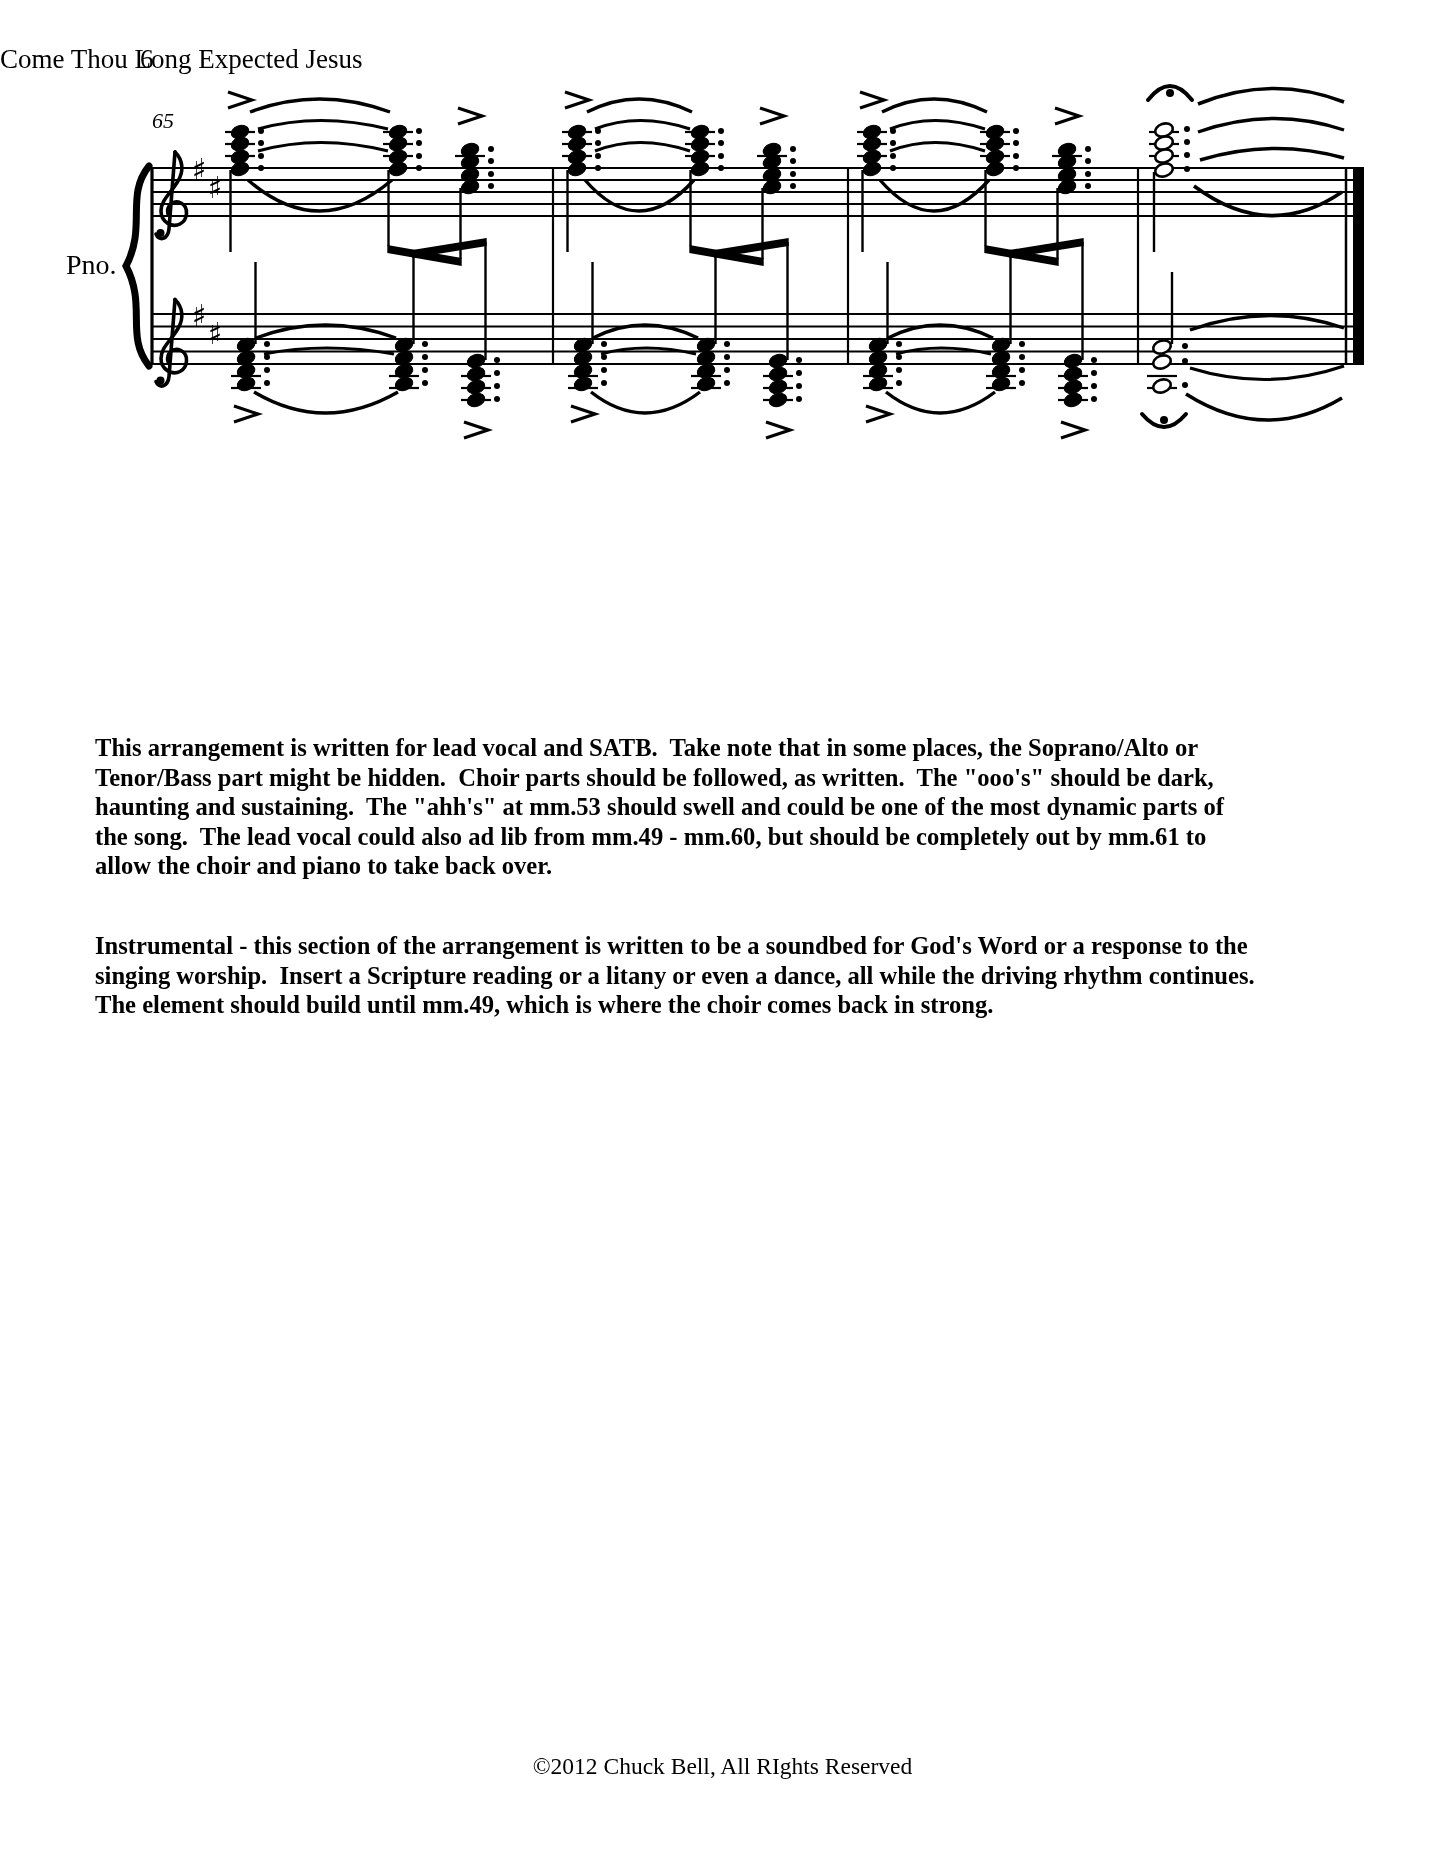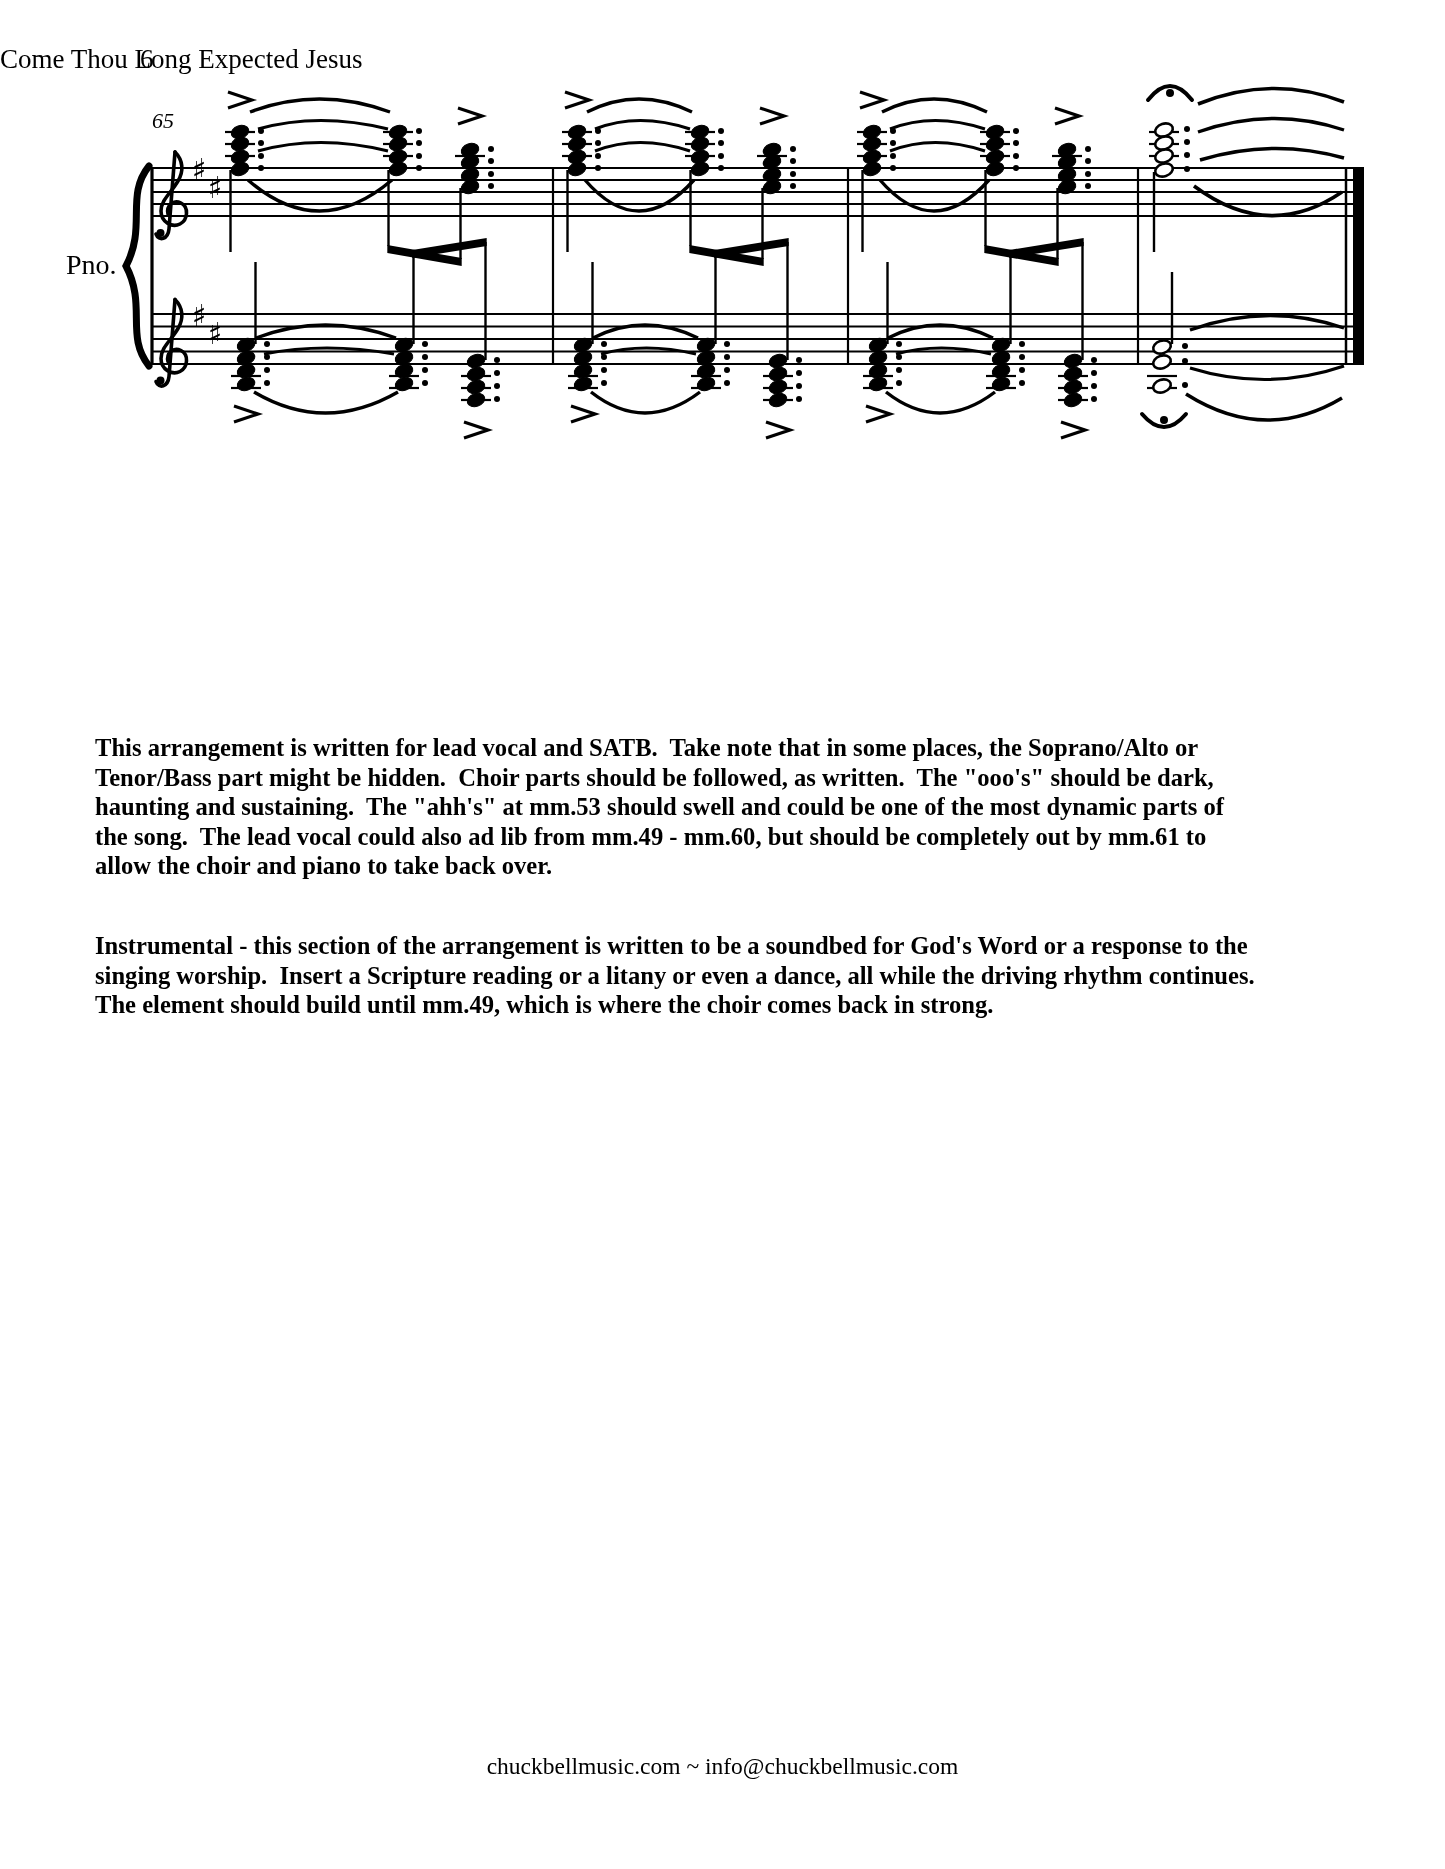--- a/index.html
+++ b/index.html
@@ -340,6 +340,7 @@
   </div>
 
 <div class="footer">
+  <div>©2012 Chuck Bell, All RIghts Reserved</div>
   <div>chuckbellmusic.com ~ info@chuckbellmusic.com</div>
 </div>
 

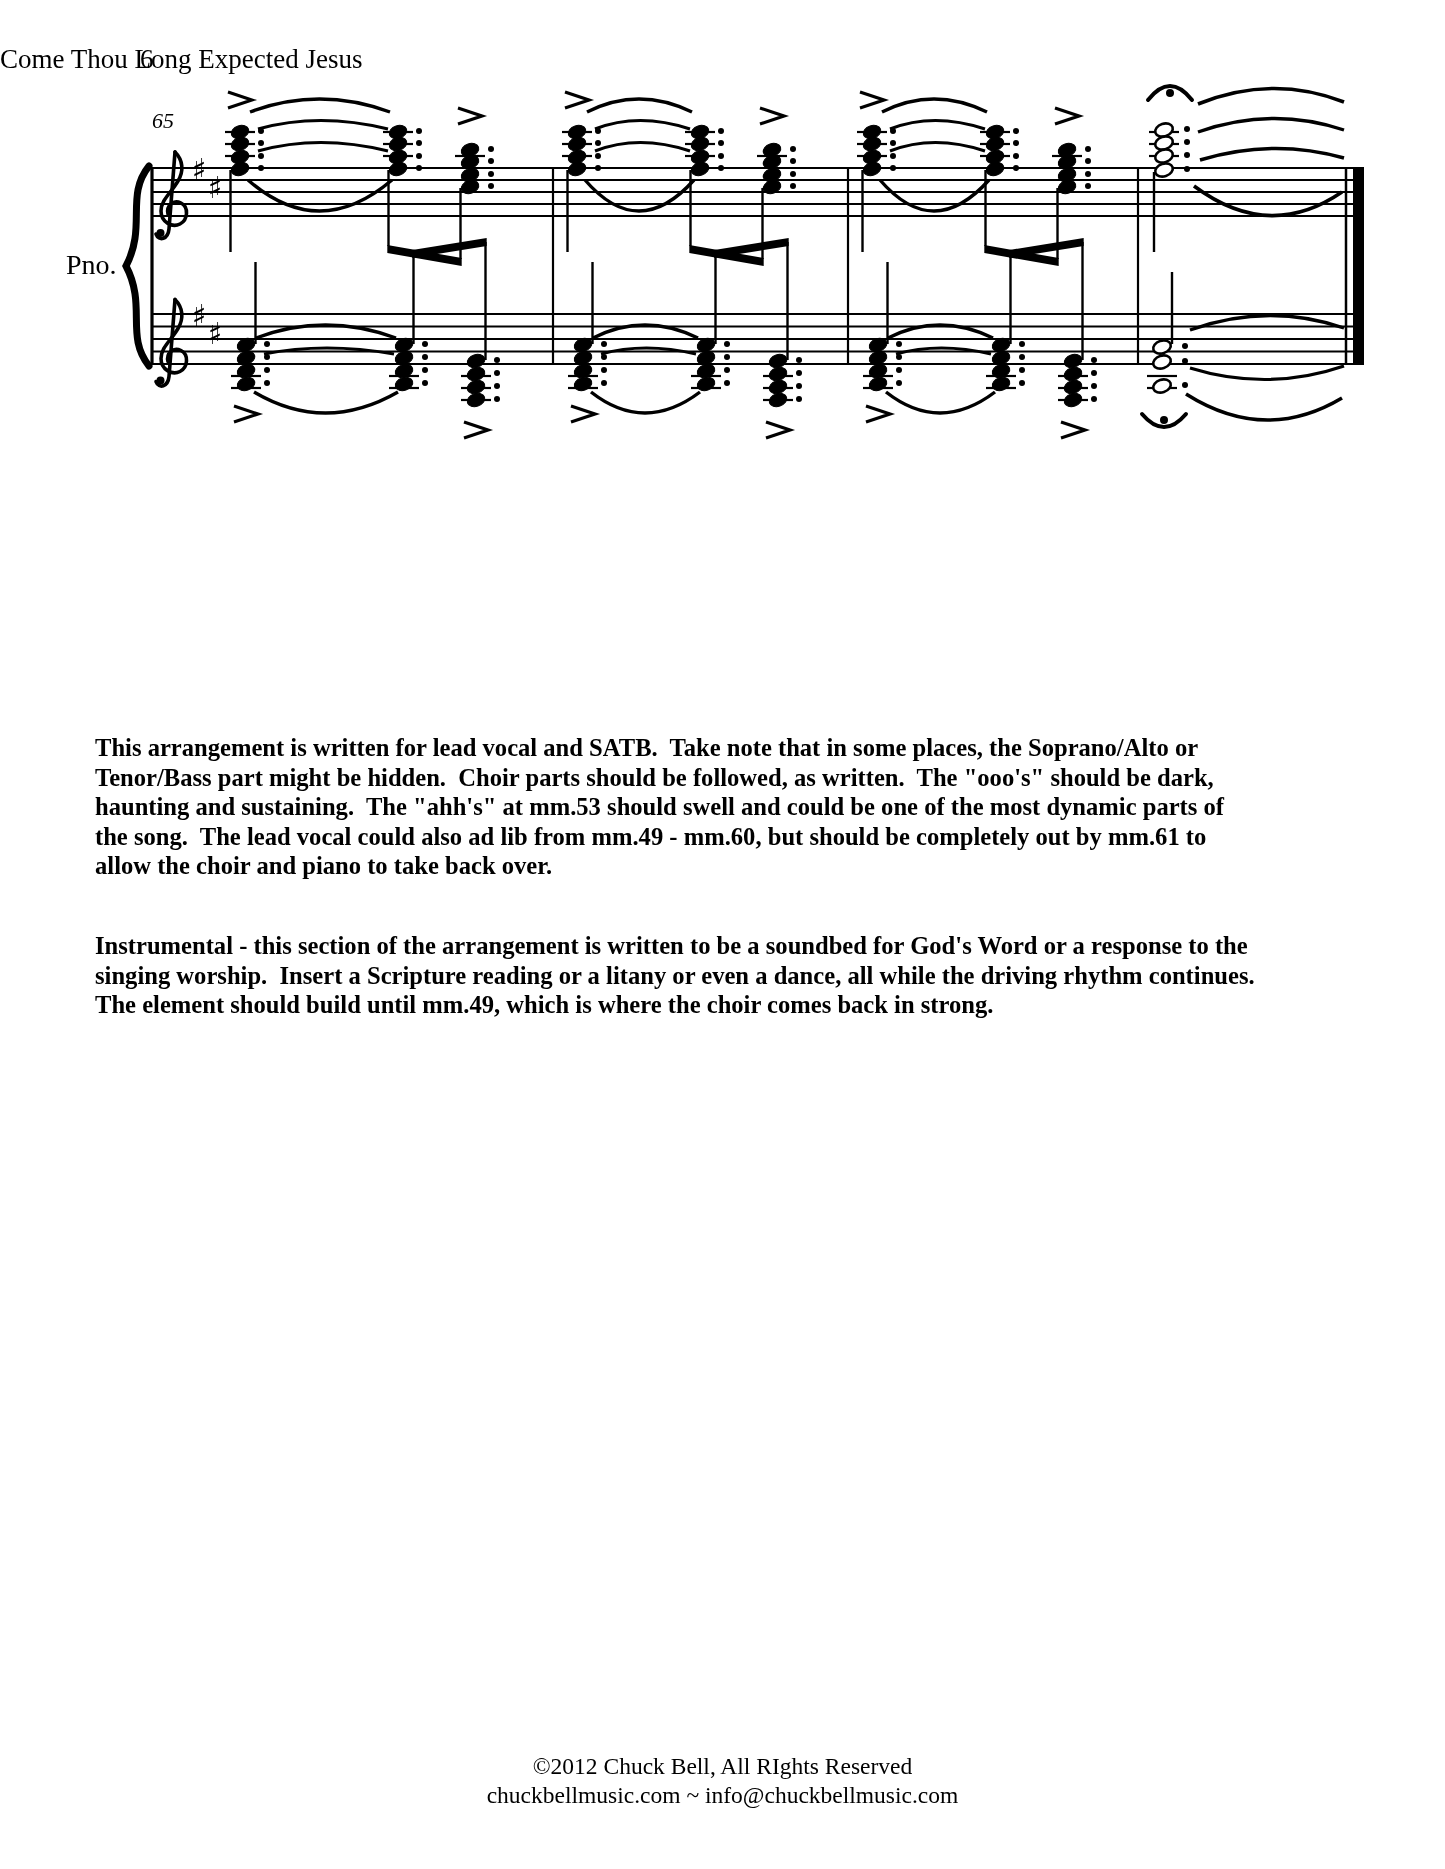--- a/index.html
+++ b/index.html
@@ -341,7 +341,6 @@
 
 <div class="footer">
   <div>©2012 Chuck Bell, All RIghts Reserved</div>
-  <div>chuckbellmusic.com ~ info@chuckbellmusic.com</div>
 </div>
 
 </body></html>

